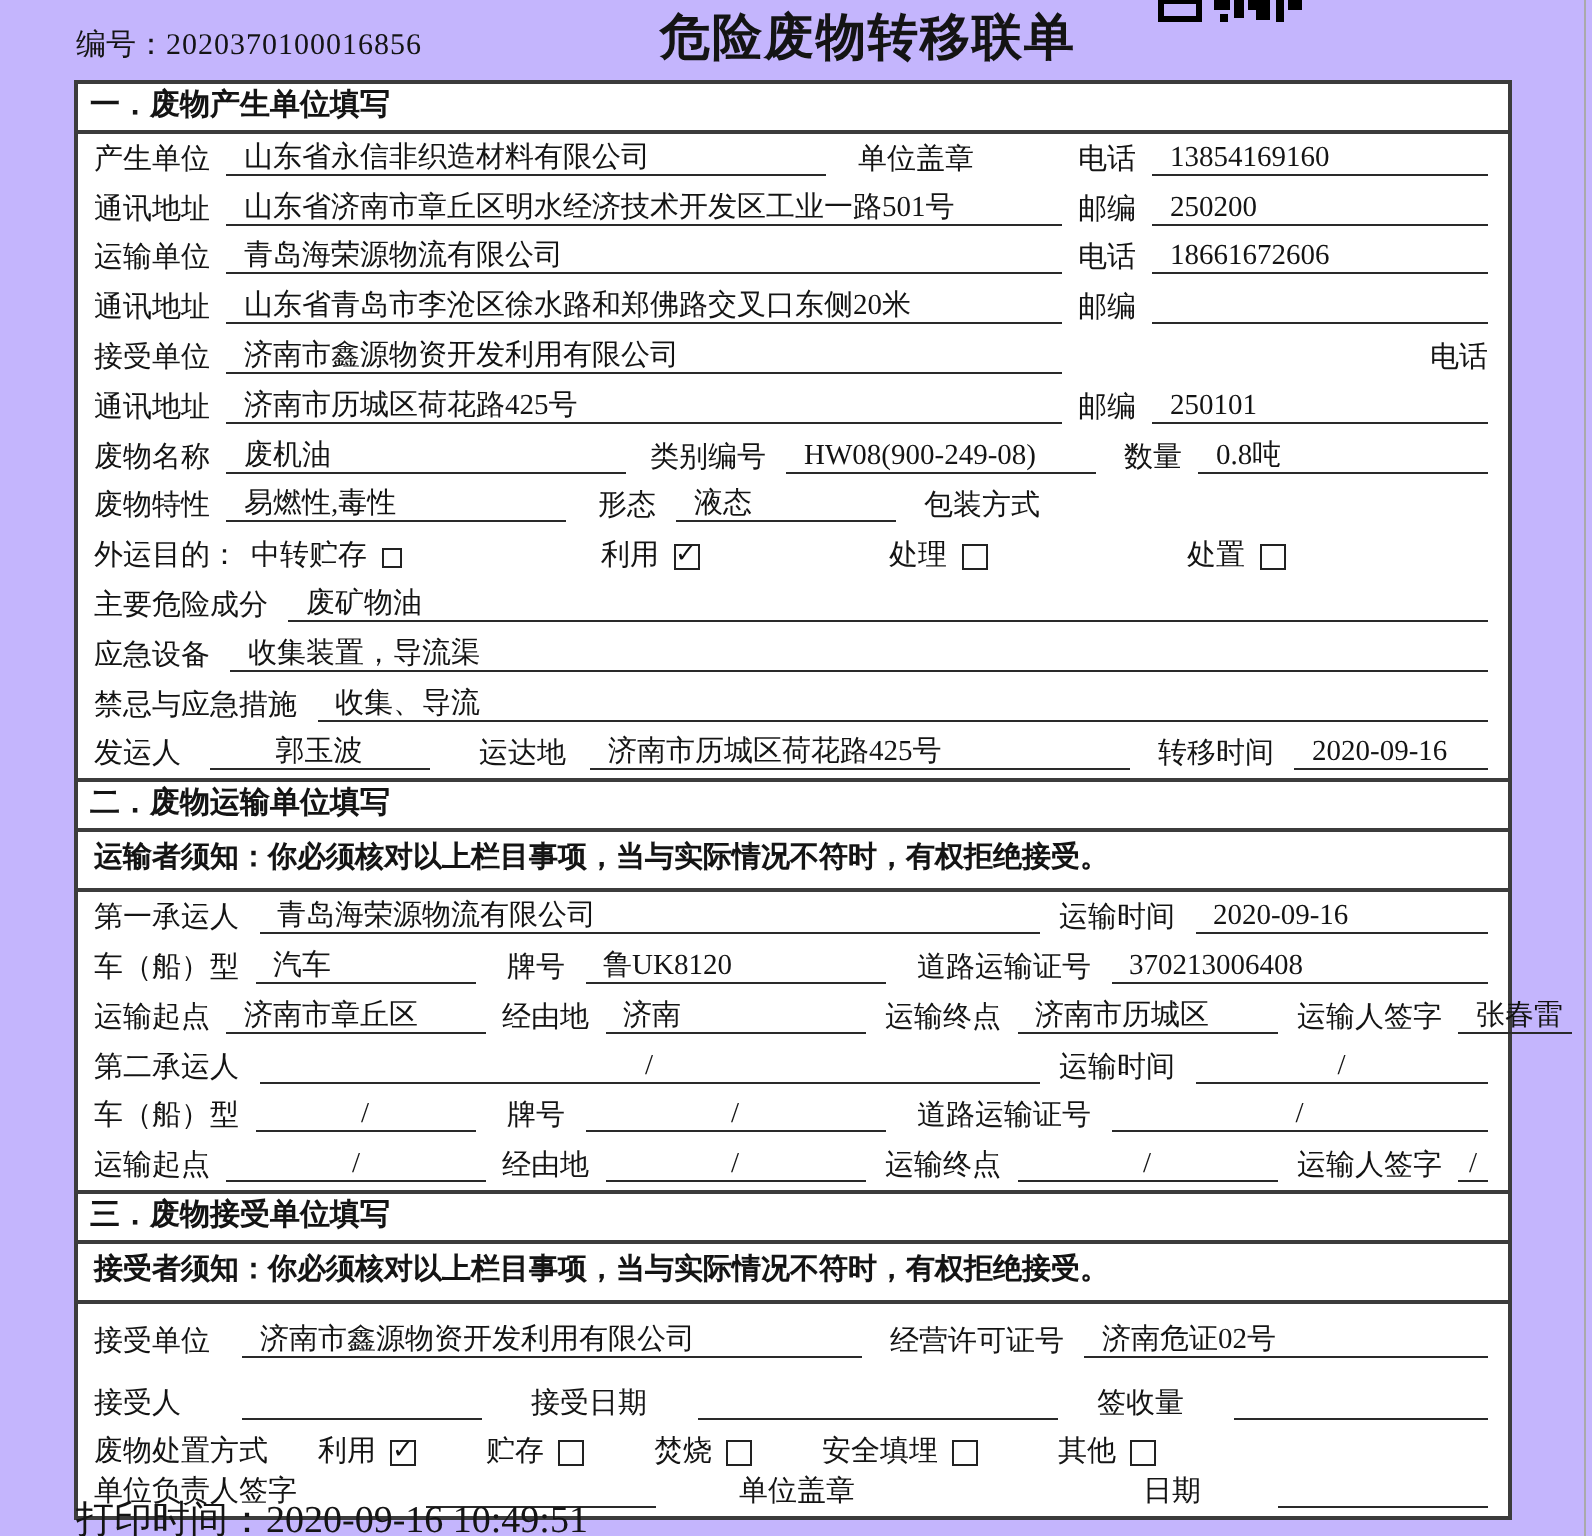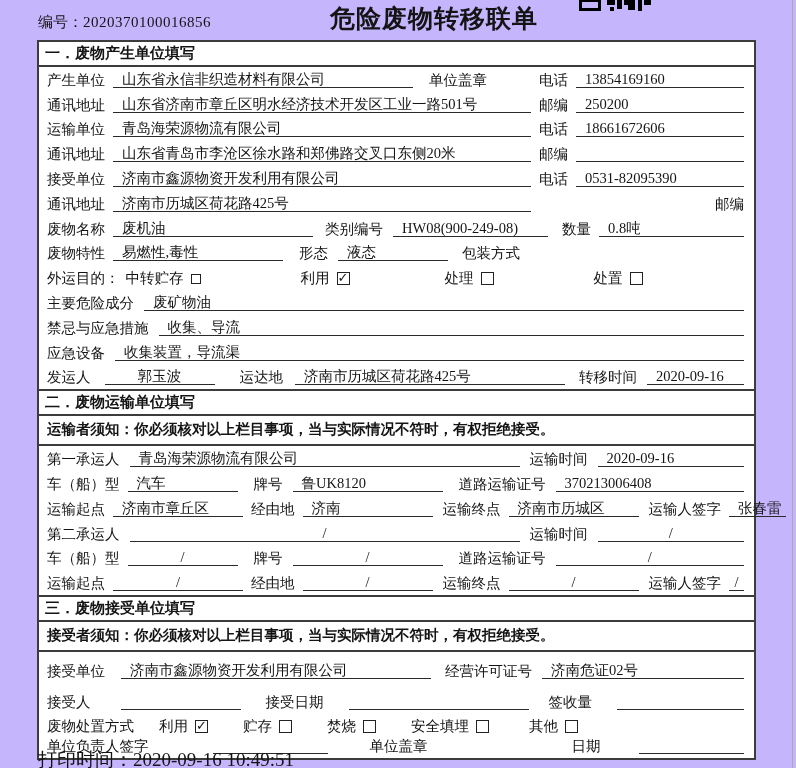--- a/index.html
+++ b/index.html
@@ -128,7 +128,6 @@
       <span class="lbl">接受单位</span>
       <span class="val w418 ml8">济南市鑫源物资开发利用有限公司</span>
       <span class="lbl ml-auto">电话</span>
-      <span class="val w168 ml8">0531-82095390</span>
     </div>
 
     <div class="row r25">

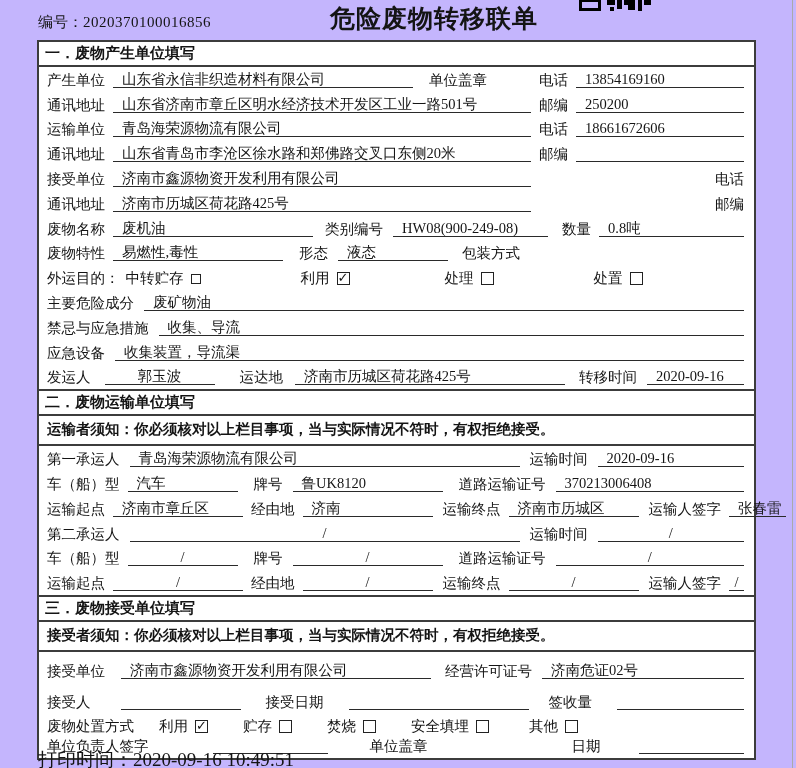--- a/index.html
+++ b/index.html
@@ -134,6 +134,7 @@
       <span class="lbl">通讯地址</span>
       <span class="val w418 ml8">济南市历城区荷花路425号</span>
       <span class="lbl ml-auto">邮编</span>
+      <span class="val w168 ml8">250101</span>
     </div>
 
     <div class="row r25">

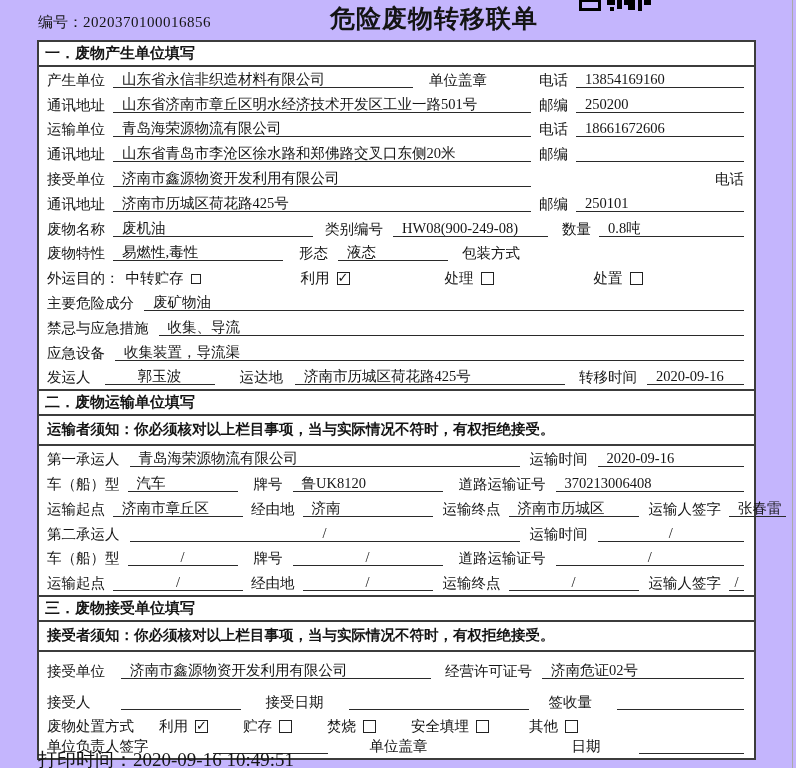--- a/index.html
+++ b/index.html
@@ -180,13 +180,13 @@
     </div>
 
     <div class="row r25">
+      <span class="lbl">应急设备</span>
+      <span class="val fill ml10">收集装置，导流渠</span>
+    </div>
+
+    <div class="row r25">
       <span class="lbl">禁忌与应急措施</span>
       <span class="val fill ml10">收集、导流</span>
-    </div>
-
-    <div class="row r25">
-      <span class="lbl">应急设备</span>
-      <span class="val fill ml10">收集装置，导流渠</span>
     </div>
 
     <div class="row r25">

